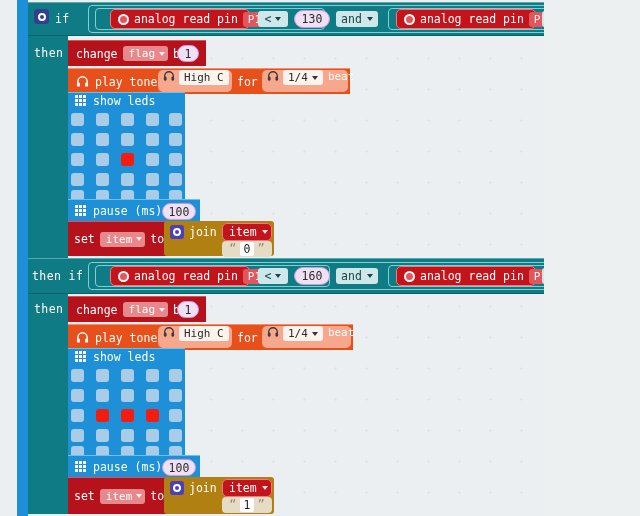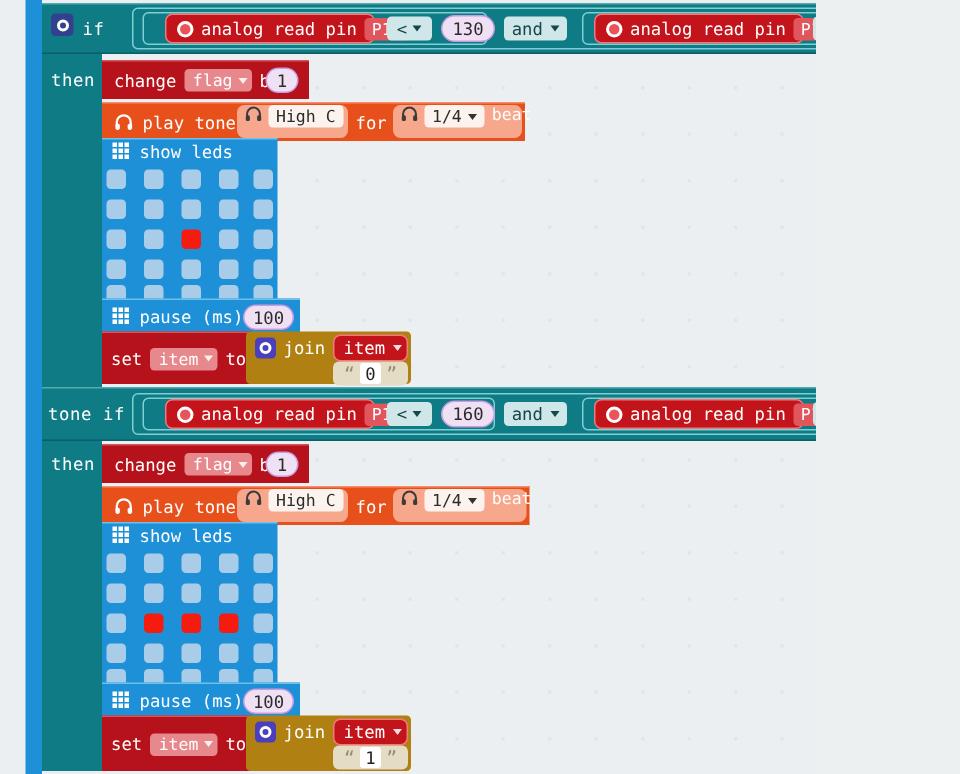--- a/index.html
+++ b/index.html
@@ -511,7 +511,7 @@
 
   <div class="ctrl-row" style="left:28px; top:258px; width:584px; height:36px;"></div>
 
-  <div class="kw" style="left:32px; top:269px;">tone if</div>
+  <div class="kw" style="left:32px; top:269px;">then if</div>
 
   <div class="bool-wrap" style="left:88px; top:262px; width:520px; height:28px;"></div>
 

